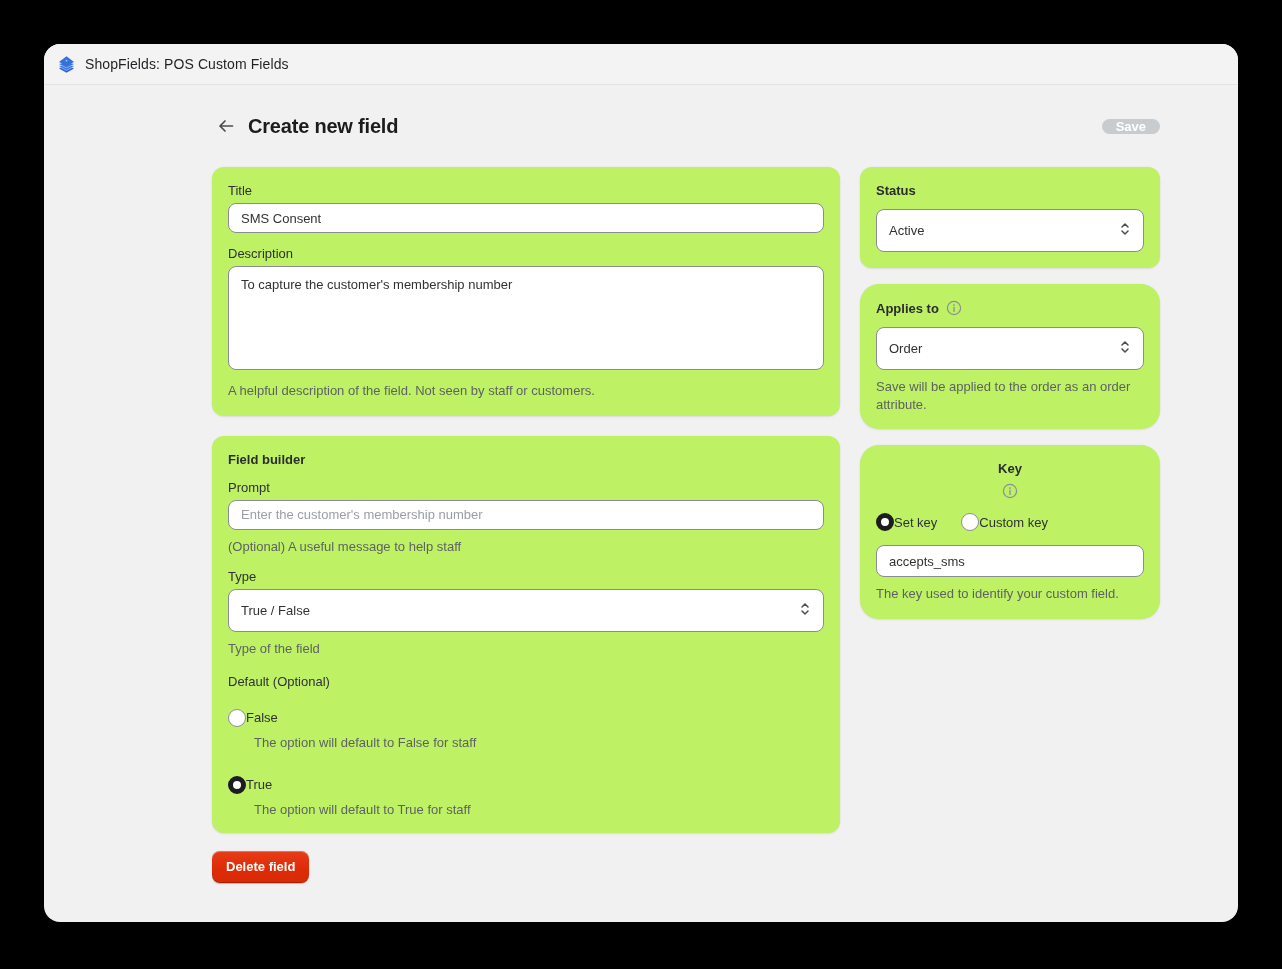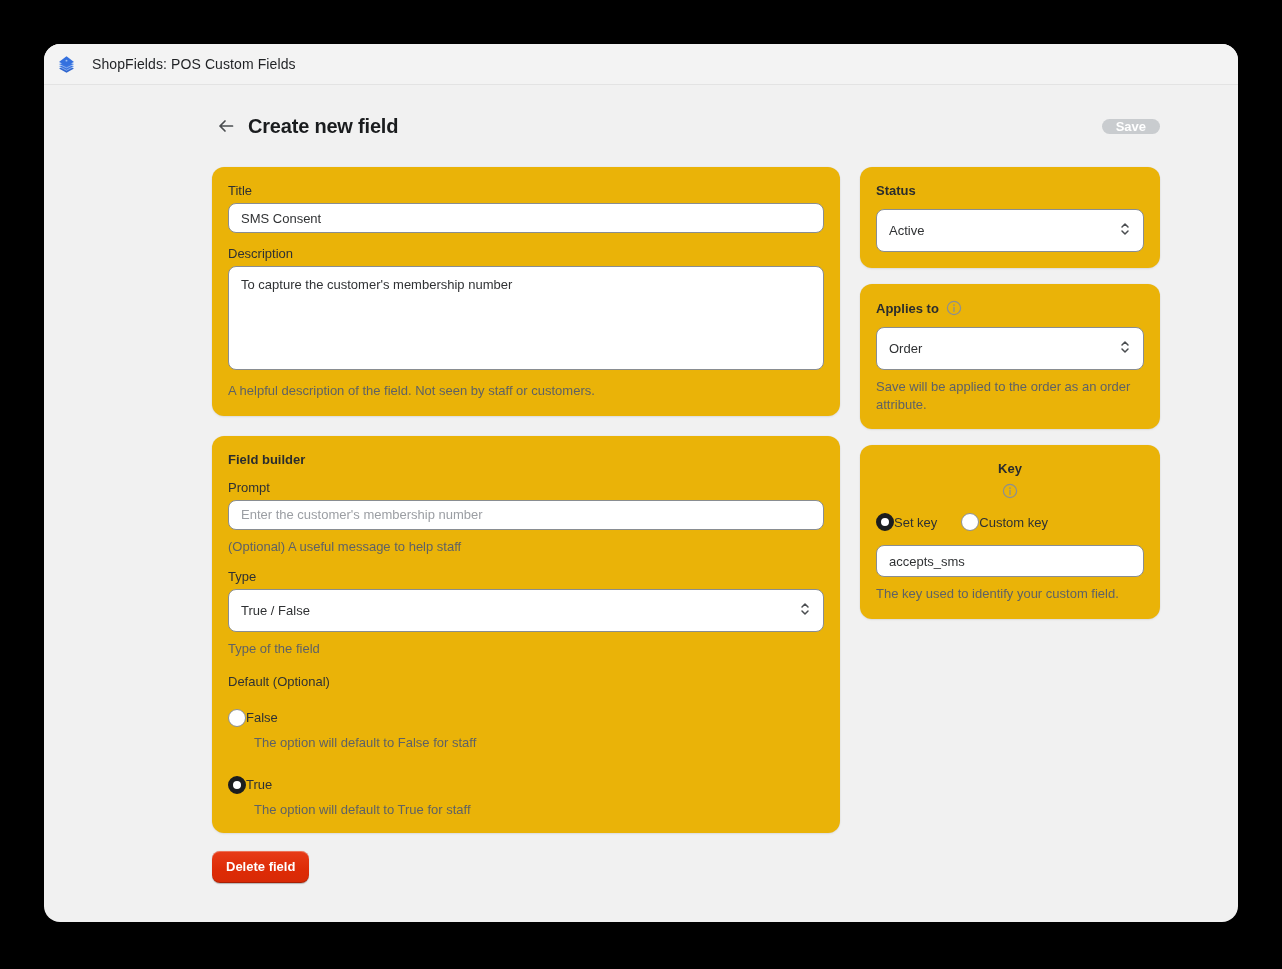--- a/index.html
+++ b/index.html
@@ -24,7 +24,7 @@
     display: flex;
     align-items: center;
     padding: 0 12px;
-    gap: 15px;
+    gap: 8px;
   }
   .topbar-title {
     font-size: 14px;

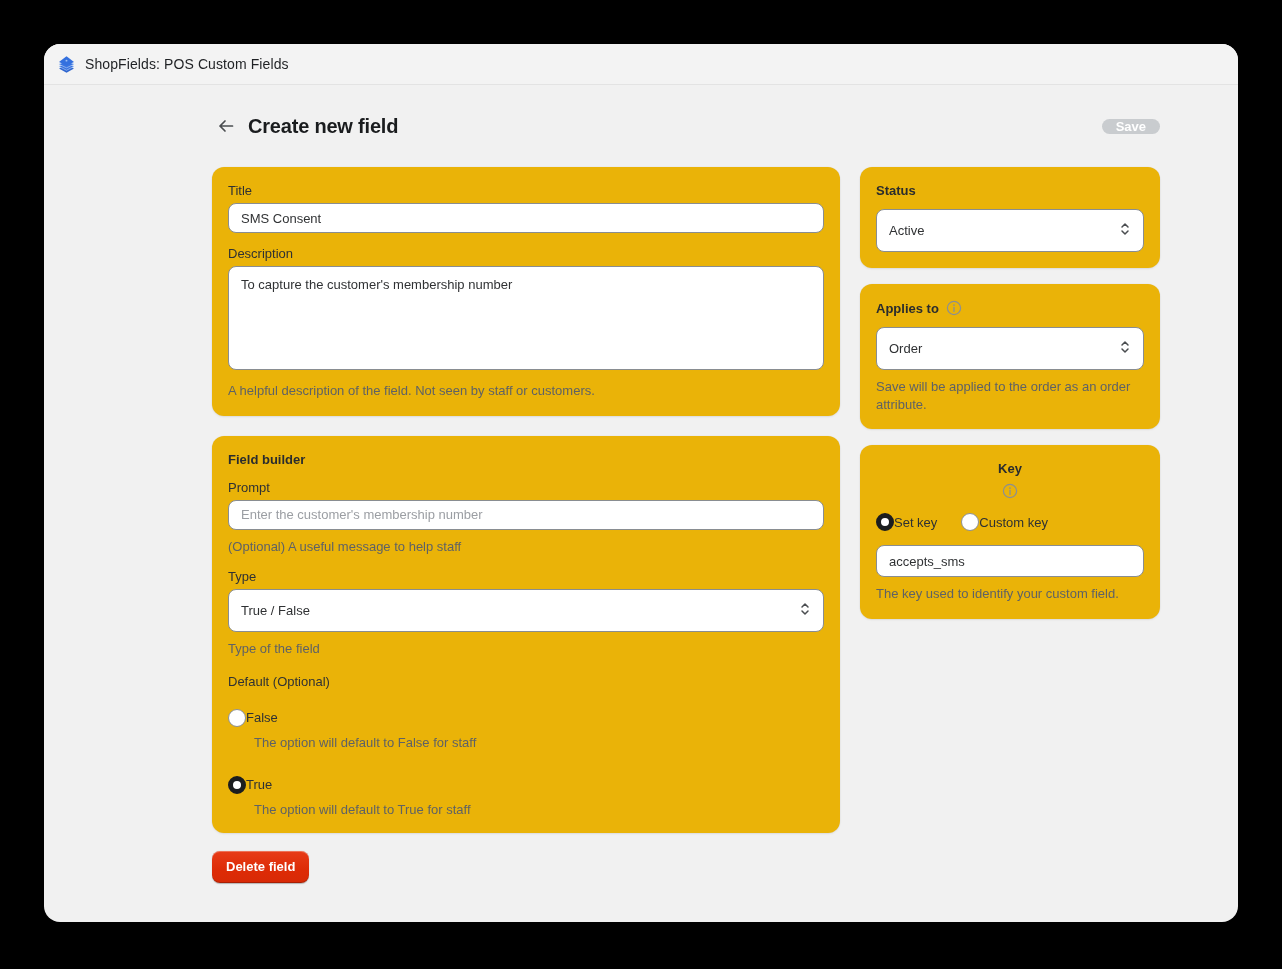--- a/index.html
+++ b/index.html
@@ -74,7 +74,7 @@
     align-items: start;
   }
   .card {
-    background: #eab308;
+    background: #bef264;
     border-radius: 12px;
     box-shadow: 0 1px 2px rgba(0,0,0,.08), 0 0 0 .5px rgba(0,0,0,.03);
     padding: 16px;

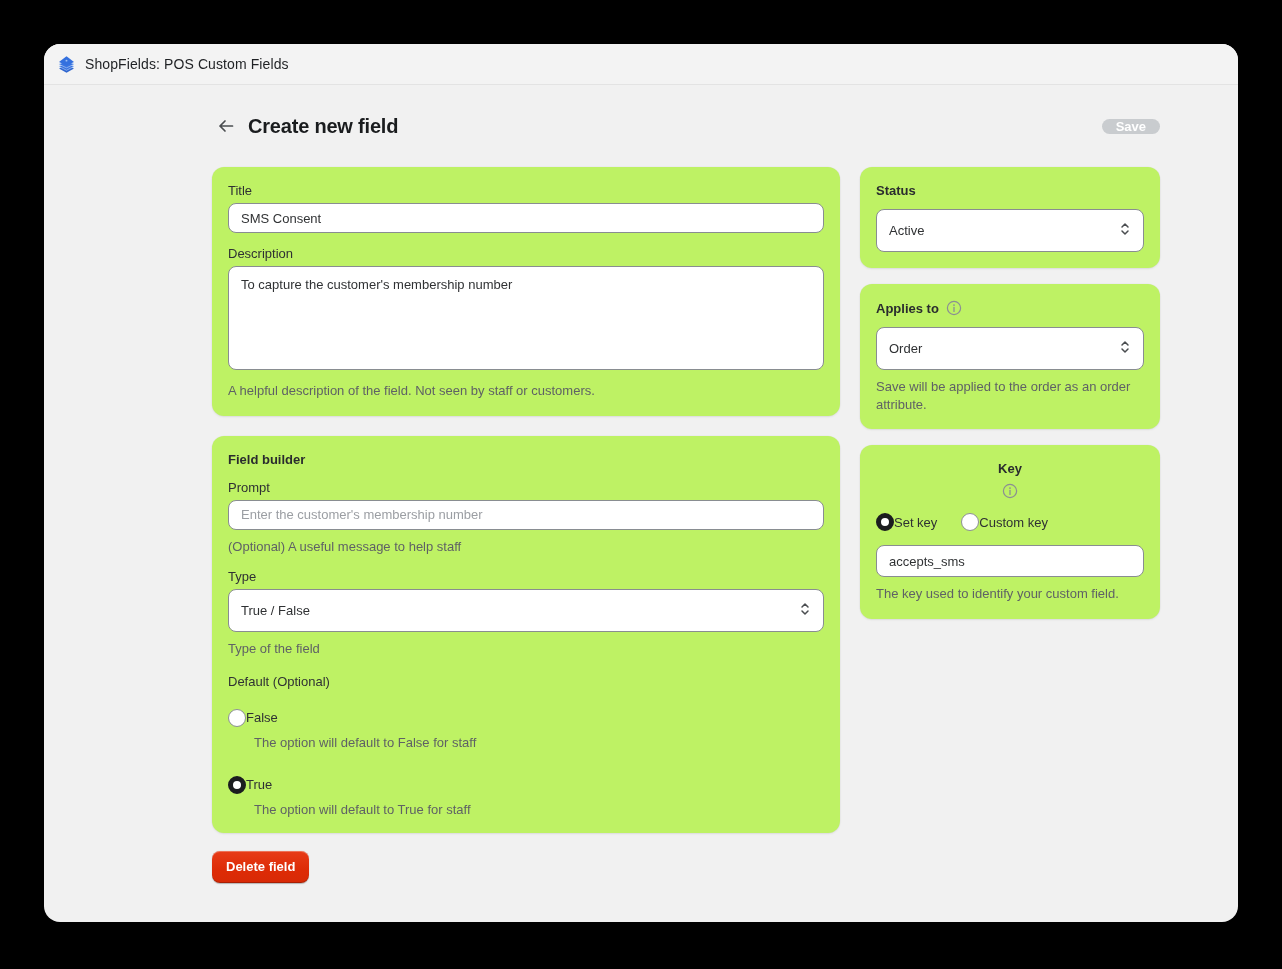--- a/index.html
+++ b/index.html
@@ -166,7 +166,7 @@
     border-radius: 8px;
     cursor: pointer;
   }
-  .side-card + .side-card { margin-top: 16px; }
+  .side-card + .side-card { margin-top: 16px; border-radius: 19px; }
   .key-radios {
     display: flex; align-items: center; gap: 24px;
     margin: 14px 0 14px;

